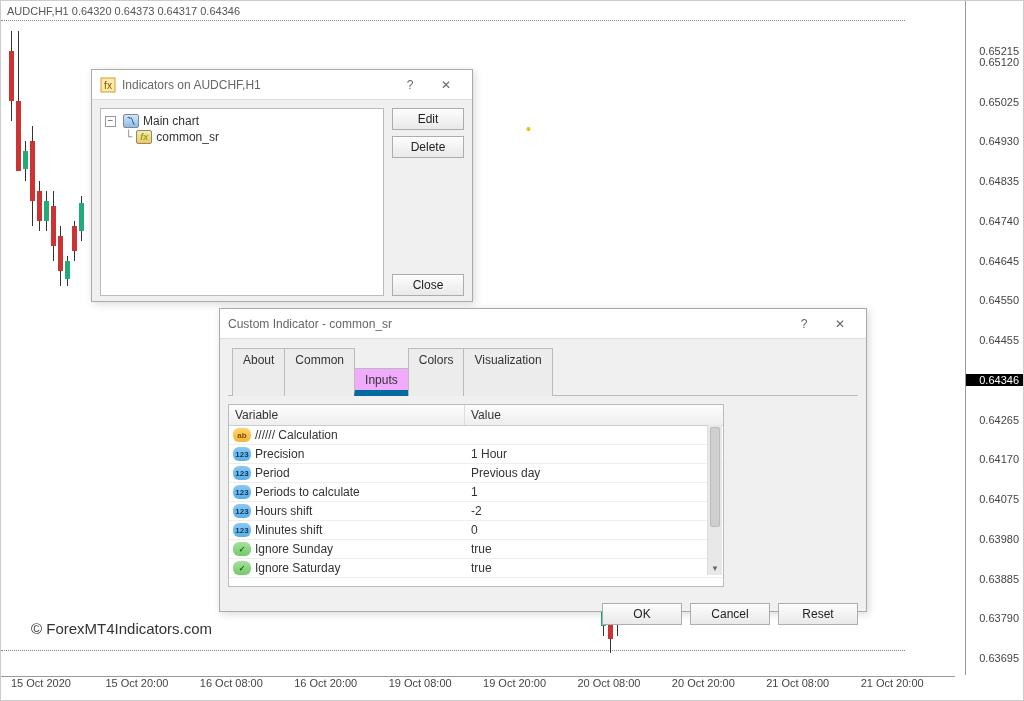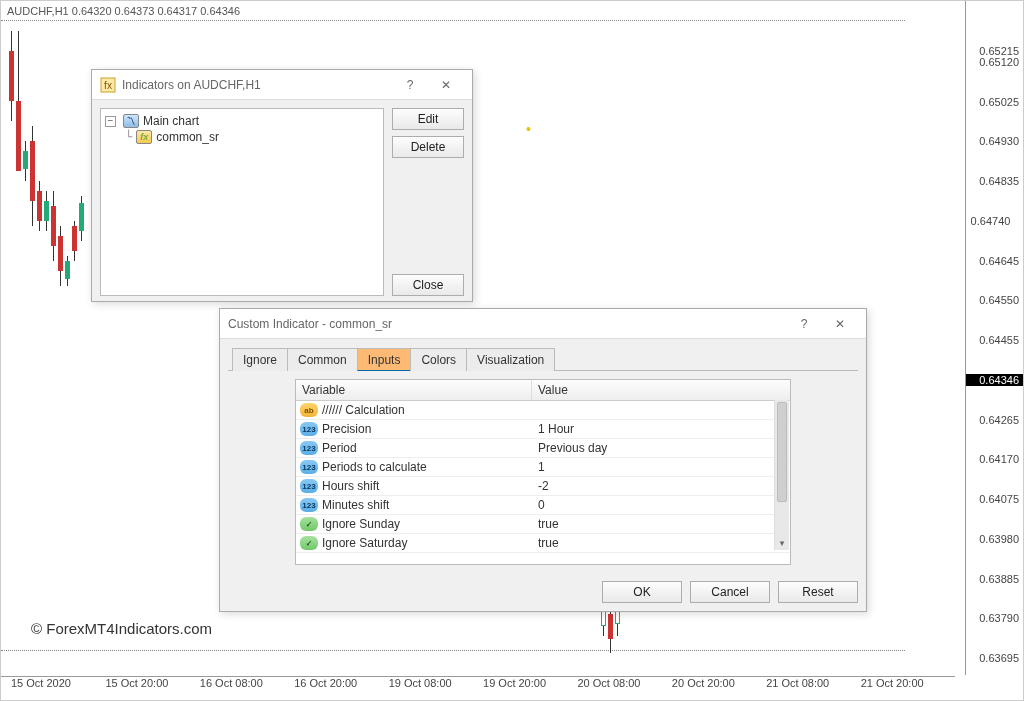--- a/index.html
+++ b/index.html
@@ -404,7 +404,7 @@
     <div class="price-label" style="top: 94.5px;">0.65025</div>
     <div class="price-label" style="top: 134.25px;">0.64930</div>
     <div class="price-label" style="top: 174px;">0.64835</div>
-    <div class="price-label" style="top: 213.75px; text-align: center;">0.64740</div>
+    <div class="price-label" style="top: 213.75px;">0.64740</div>
     <div class="price-label" style="top: 253.5px;">0.64645</div>
     <div class="price-label" style="top: 293.25px;">0.64550</div>
     <div class="price-label" style="top: 333px;">0.64455</div>

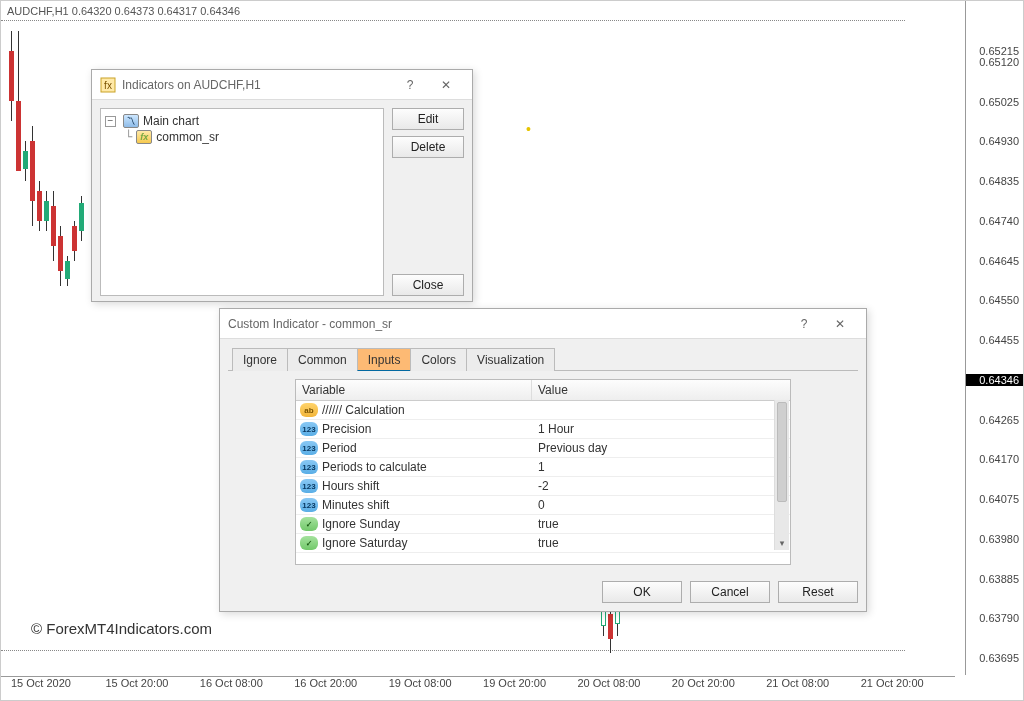--- a/index.html
+++ b/index.html
@@ -474,7 +474,7 @@
   </div>
   <div class="dialog-body">
     <div class="tabs" id="tabs">
-        <div class="tab">Ignore</div>
+        <div class="tab">About</div>
         <div class="tab">Common</div>
         <div class="tab active">Inputs</div>
         <div class="tab">Colors</div>

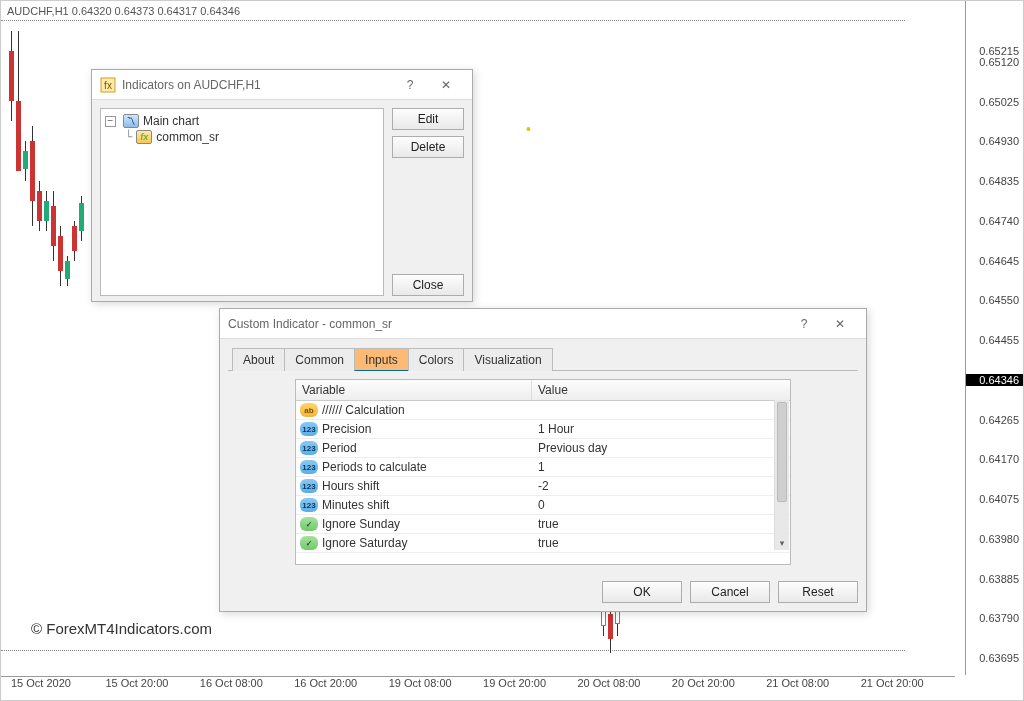--- a/index.html
+++ b/index.html
@@ -234,8 +234,9 @@
     top: 1px;
   }
   .tab.active {
-    background: #fdba74;
-    border-bottom: 1px solid #0369a1;
+    background: #f0abfc;
+    border-bottom: 6px solid #0369a1;
+    margin-top: 20px;
   }
   .tab-panel {
     display: flex;

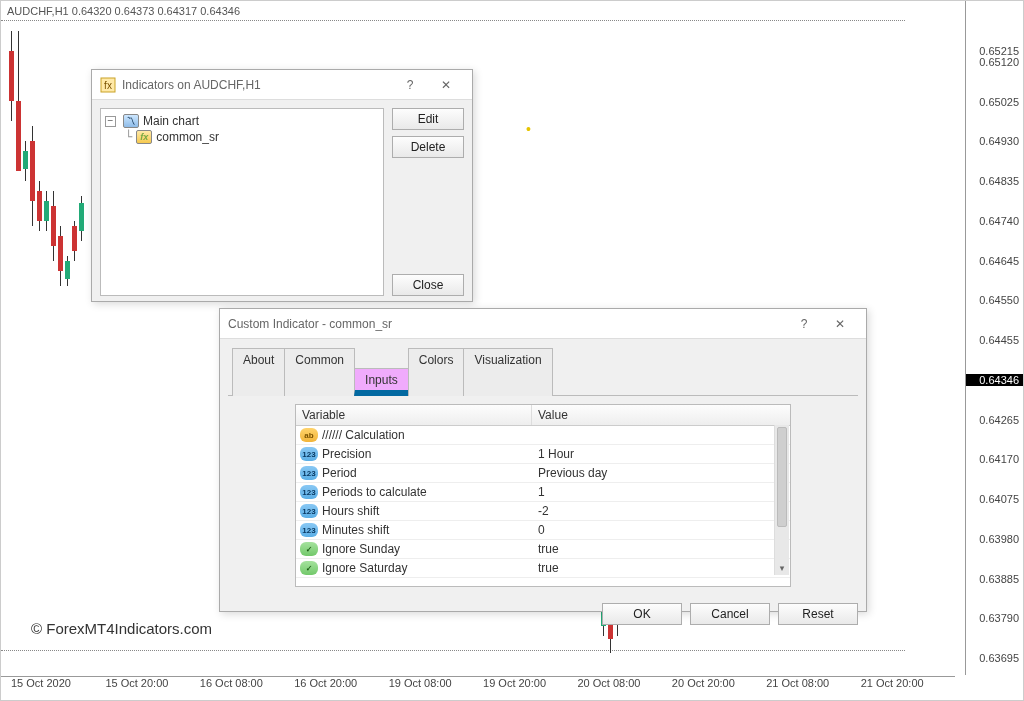--- a/index.html
+++ b/index.html
@@ -242,7 +242,6 @@
     display: flex;
     gap: 10px;
     flex: 1;
-    justify-content: center;
   }
   .grid-wrap {
     border: 1px solid #bbb;

